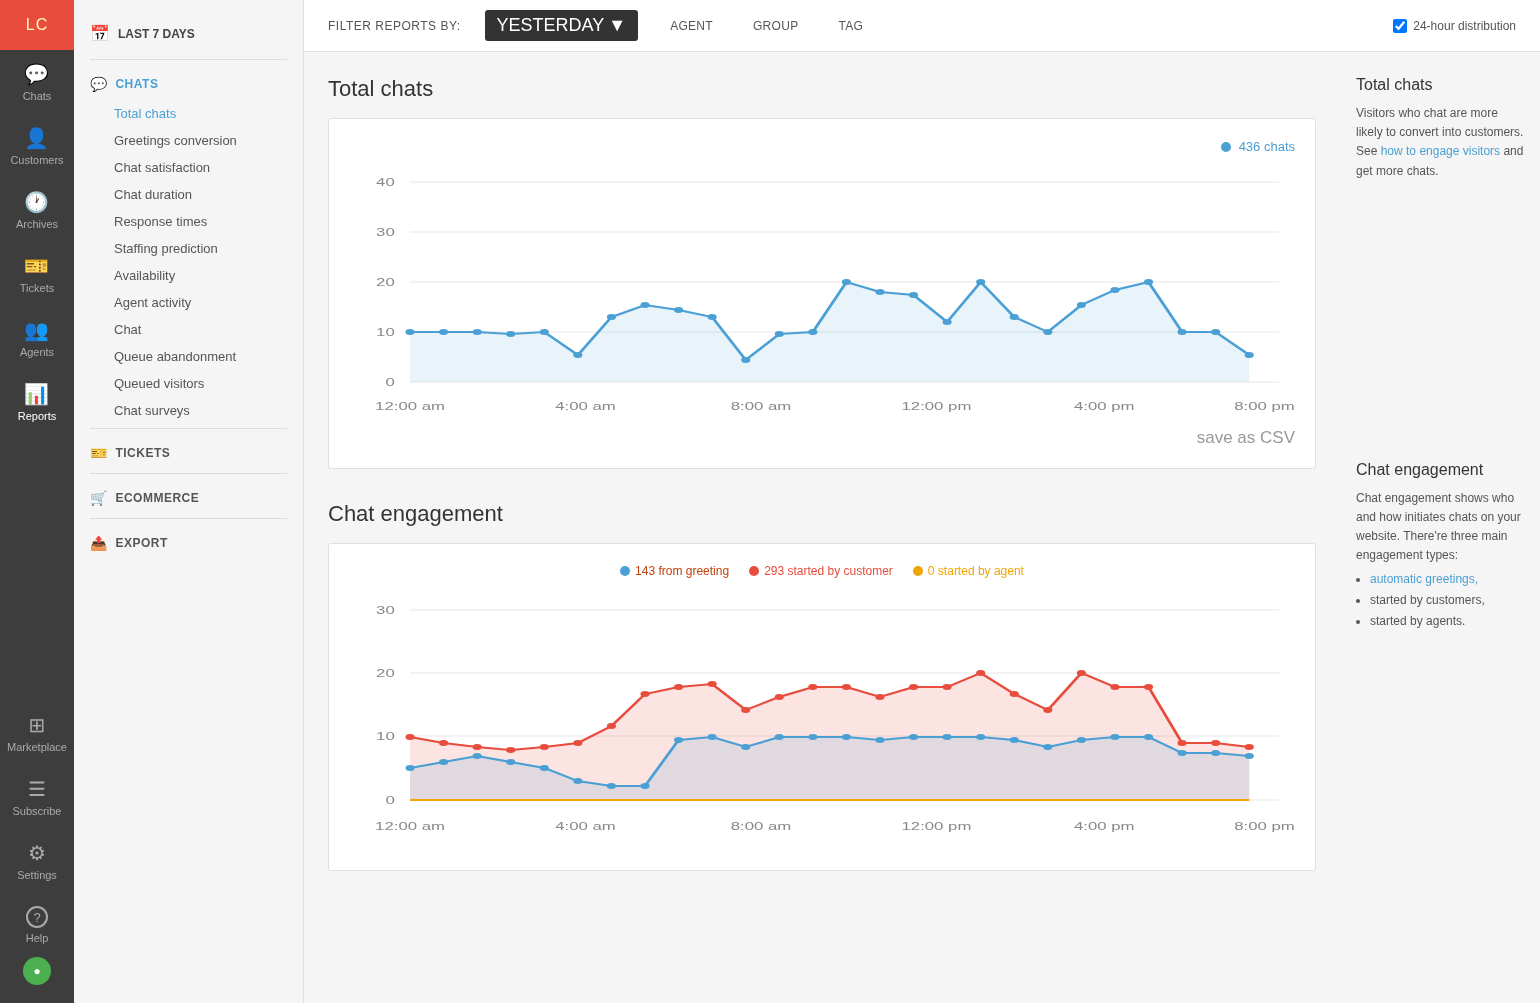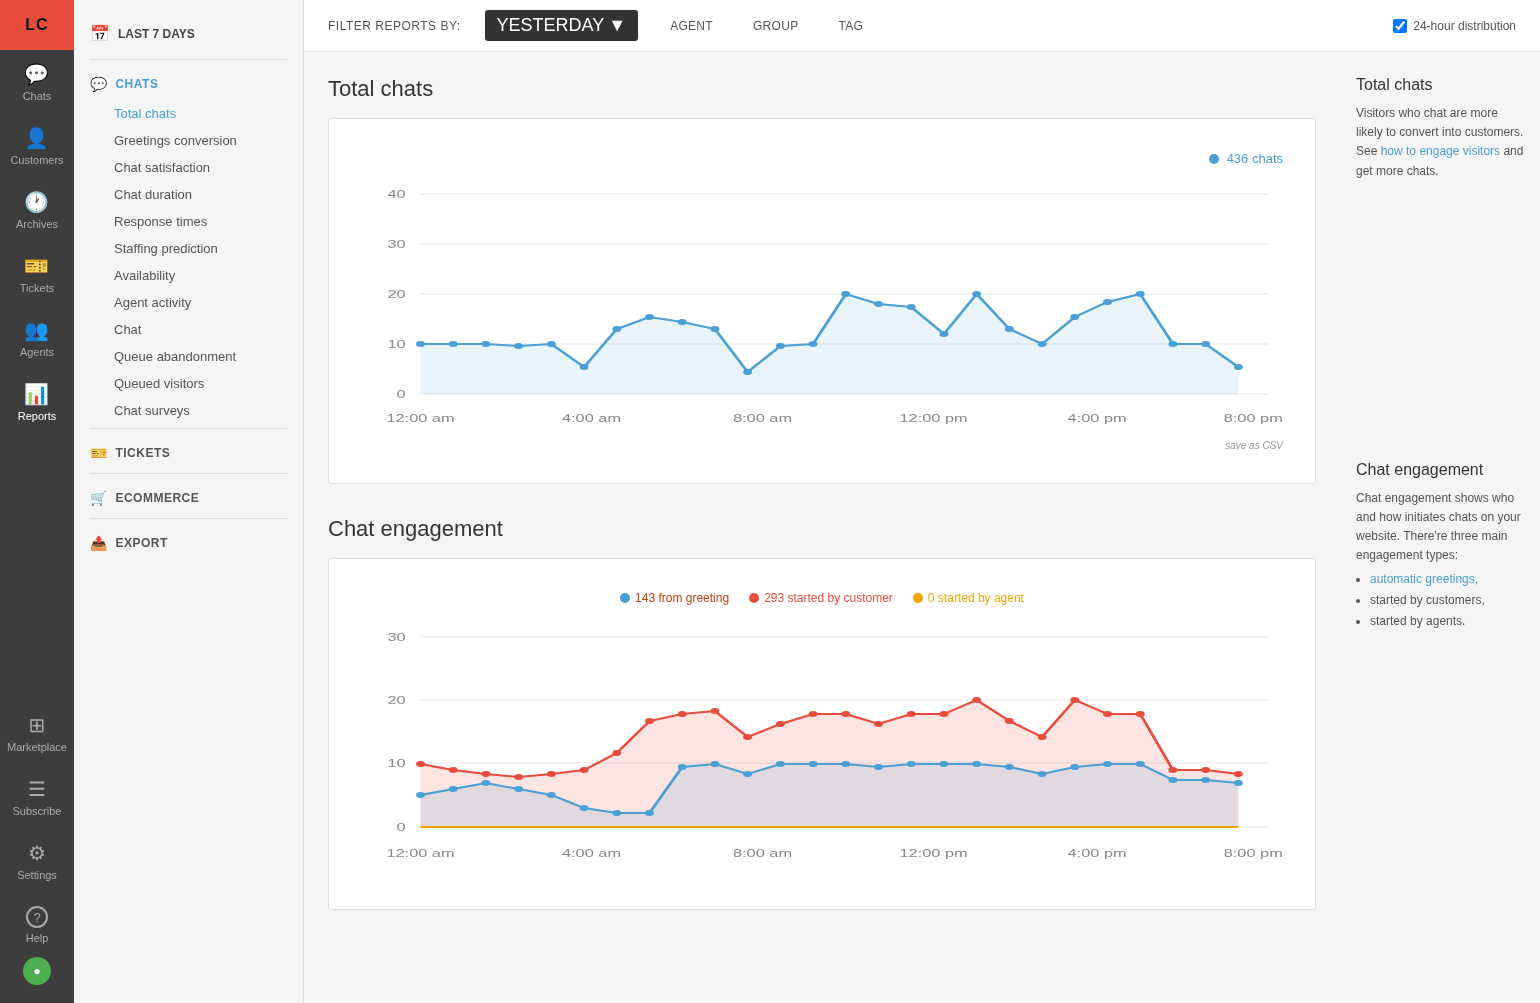--- a/index.html
+++ b/index.html
@@ -27,8 +27,8 @@
       flex-shrink: 0;
     }
     .sidebar-logo span {
-      color: #0f172a;
-      font-weight: 700;
+      color: #fef9c3;
+      font-weight: 400;
       font-size: 16px;
       letter-spacing: 1px;
       text-align: right;

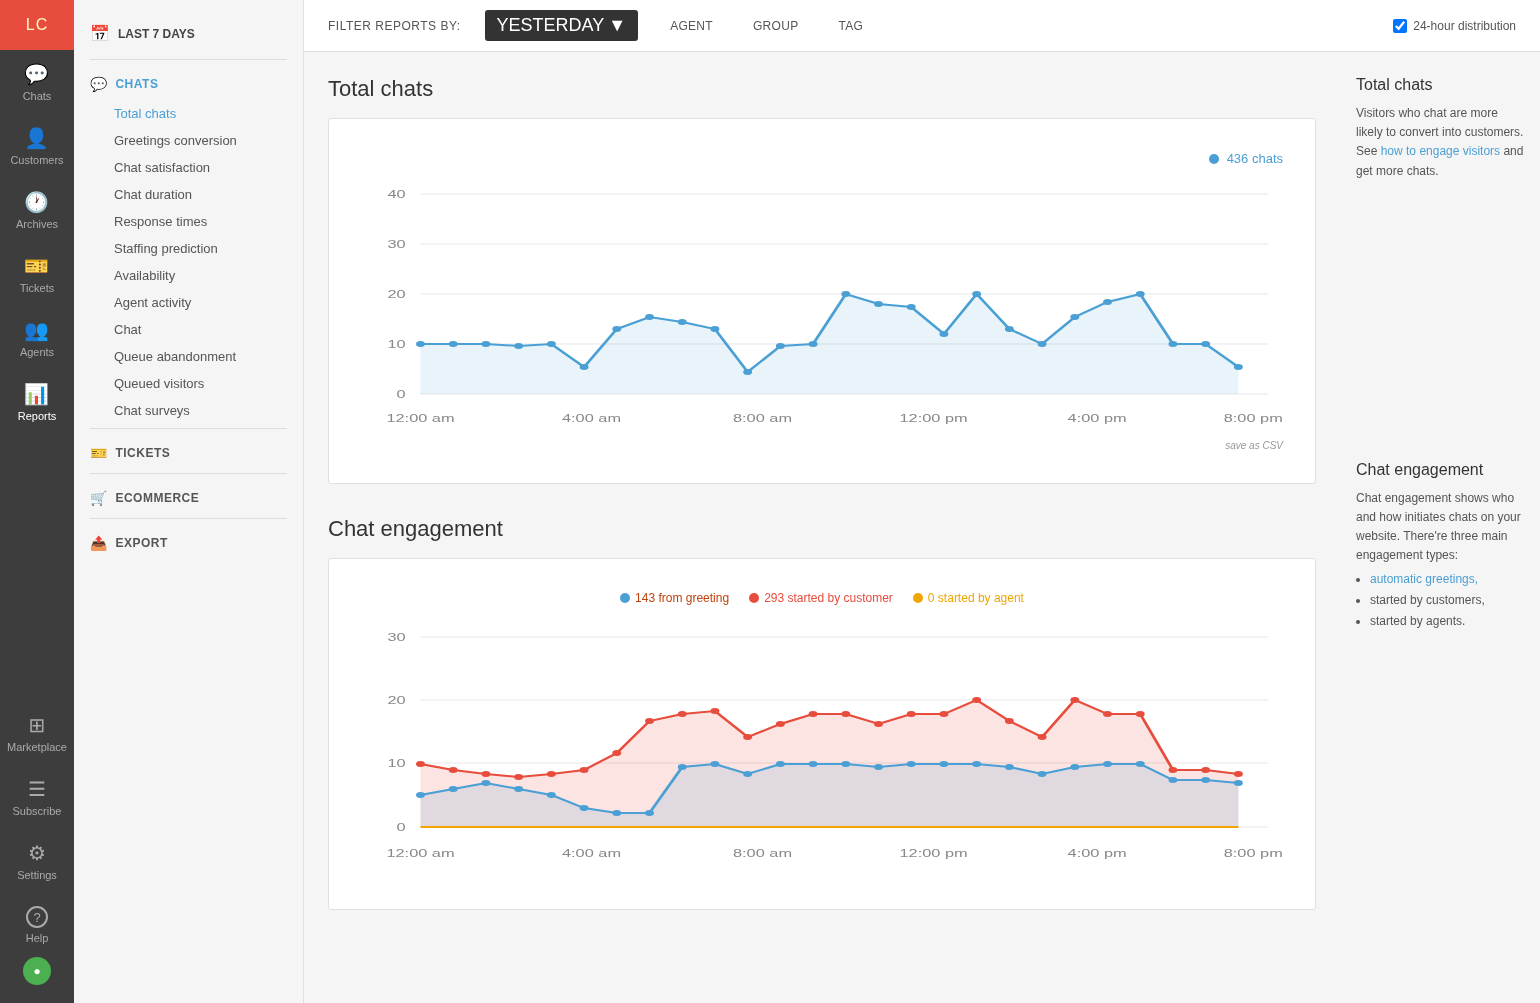--- a/index.html
+++ b/index.html
@@ -185,7 +185,7 @@
       background: #fff;
       border: 1px solid #e0e0e0;
       border-radius: 3px;
-      padding: 32px;
+      padding: 20px;
       position: relative;
     }
     .chart-legend {

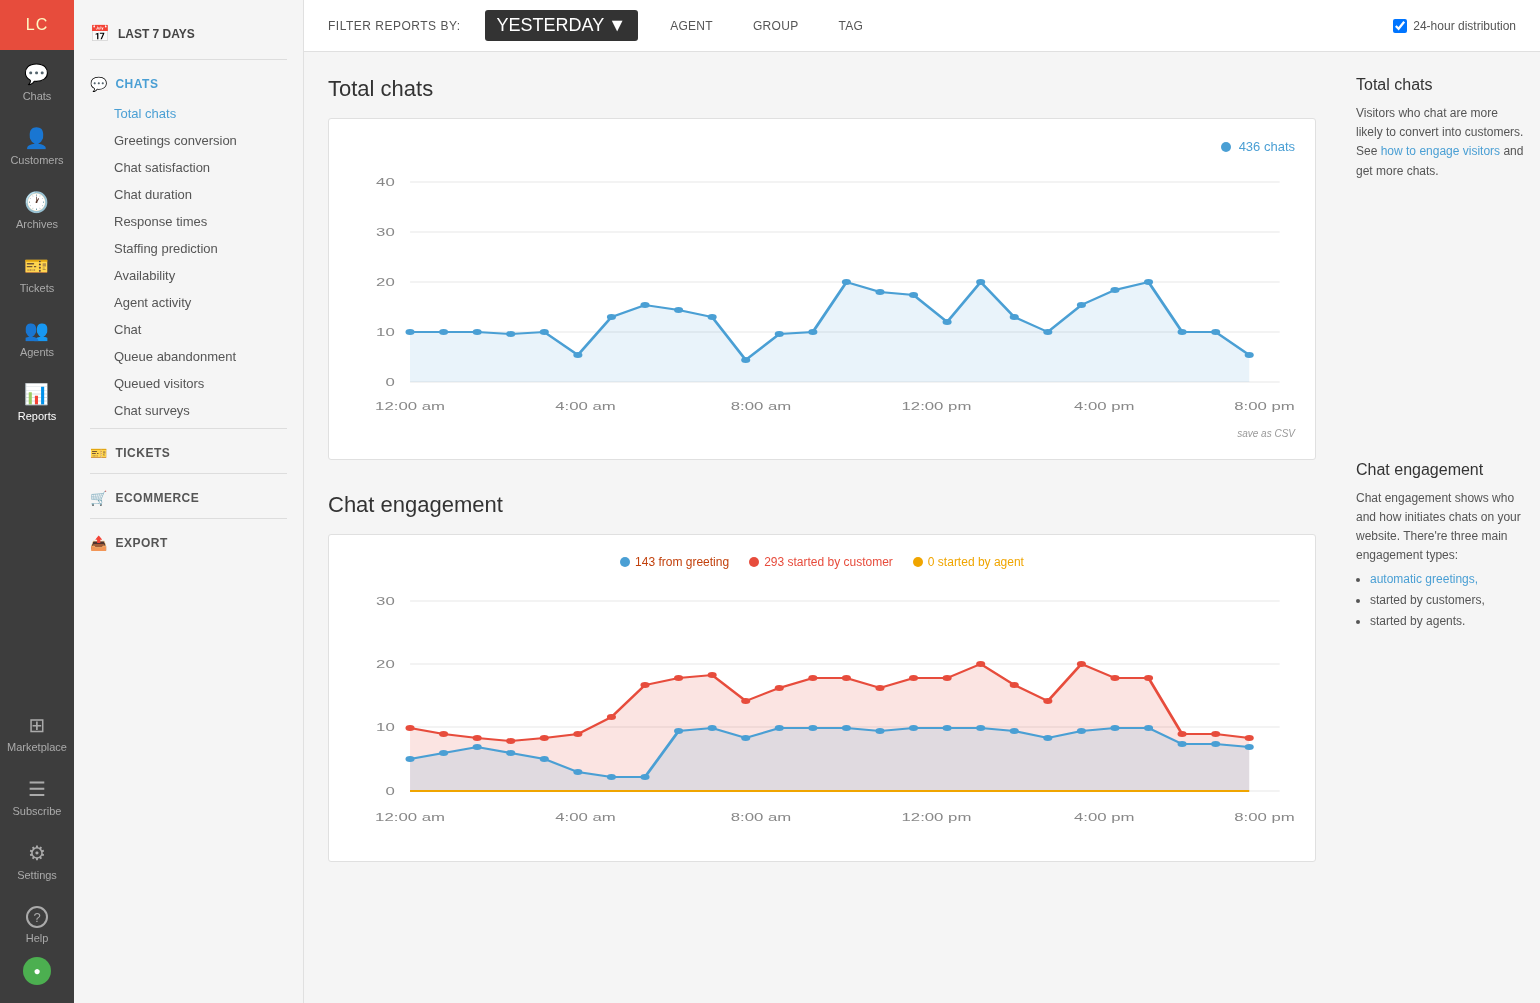--- a/index.html
+++ b/index.html
@@ -201,11 +201,10 @@
     }
     .save-csv {
       text-align: right;
-      font-size: 10px;
+      font-size: 17px;
       color: #999;
       padding: 6px 0 0;
       cursor: pointer;
-      font-style: italic;
     }
 
     

